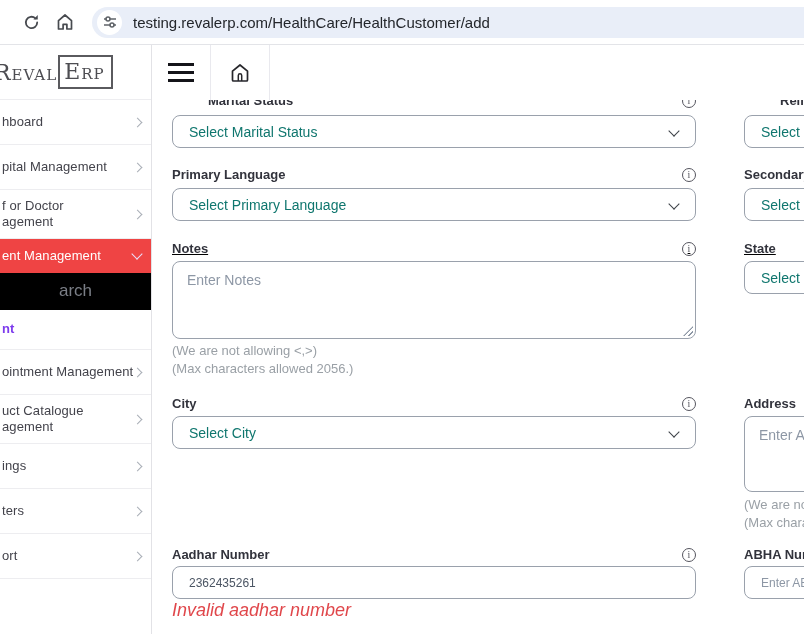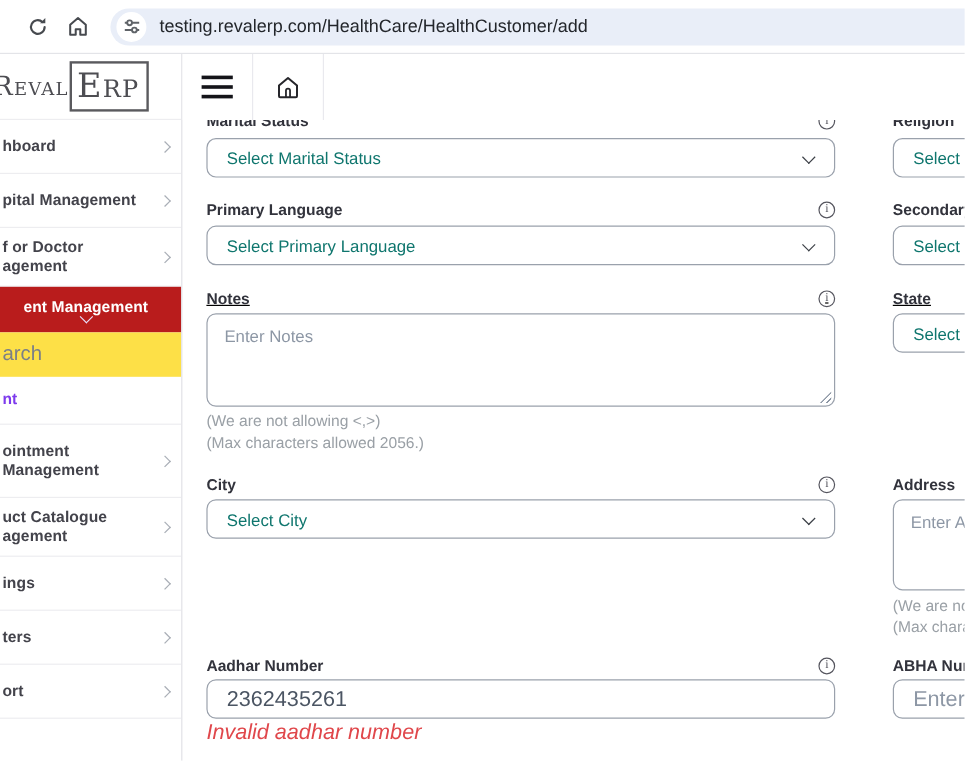--- a/index.html
+++ b/index.html
@@ -26,7 +26,7 @@
   .logo-area { height:54px; display:flex; align-items:center; padding-left:0;
                font-family:"DejaVu Serif", serif; color:#4d4d52; }
   .logo-reval { font-variant:small-caps; font-size:22px; letter-spacing:1px; margin-left:-6px; }
-  .logo-erp { font-variant:small-caps; font-size:28px; letter-spacing:1px;
+  .logo-erp { font-variant:small-caps; font-size:22px; letter-spacing:1px;
               border:2px solid #5a5a5e; padding:2px 6px 3px 4px; margin-left:1px; }
   .nav { border-top:1px solid #ededf0; }
   .nav-item { display:flex; align-items:center; justify-content:space-between;

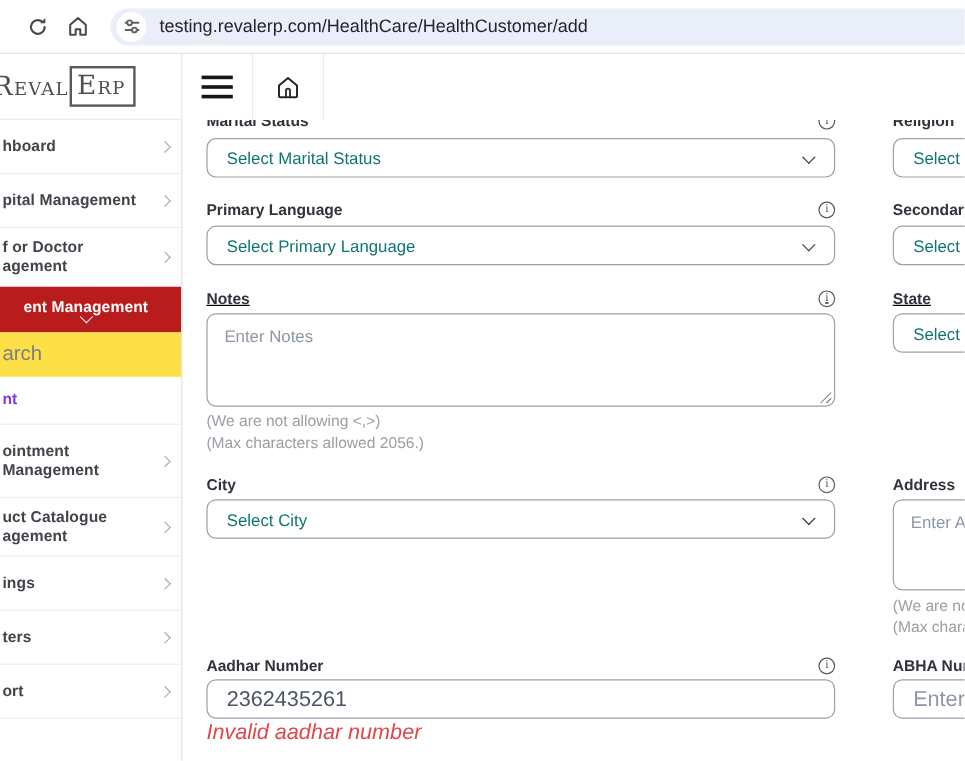--- a/index.html
+++ b/index.html
@@ -82,7 +82,7 @@
   .err-txt  { font-size:18px; color:#e0474b; line-height:15px;font-style:italic; }
 
   
-  .mt-n7  { margin-top:-7px; }
+  .mt-n7  { margin-top:-7px;margin-left:36px; }
   .mt-3 { margin-top:3px; } .mt-4 { margin-top:4px; } .mt-5 { margin-top:5px; }
   .mt-6 { margin-top:6px; } .mt-7 { margin-top:7px; }
   .mt-15 { margin-top:15px; } .mt-18 { margin-top:18px; } .mt-19 { margin-top:19px; }

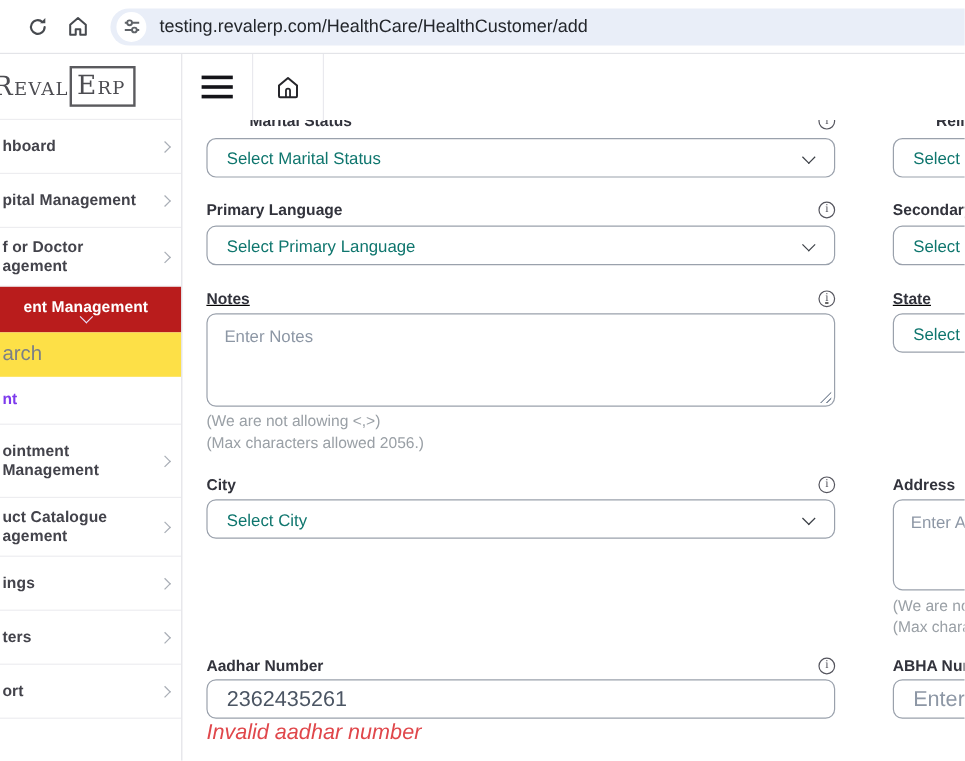--- a/index.html
+++ b/index.html
@@ -32,7 +32,7 @@
   .nav-item { display:flex; align-items:center; justify-content:space-between;
               padding:14px 10px 14px 2px; border-bottom:1px solid #ededf0; cursor:pointer; }
   .nav-item.two-line { padding-top:8px; padding-bottom:8px; }
-  .nav-label { font-size:13px; font-weight:700; color:#43434b; letter-spacing:.1px;
+  .nav-label { font-size:13px; font-weight:400; color:#43434b; letter-spacing:.1px;
                white-space:pre-line; line-height:16px; }
   .chev-r { width:7px; height:7px; border-top:1.6px solid #a9aeb6; border-right:1.6px solid #a9aeb6;
             transform:rotate(45deg); flex-shrink:0; }

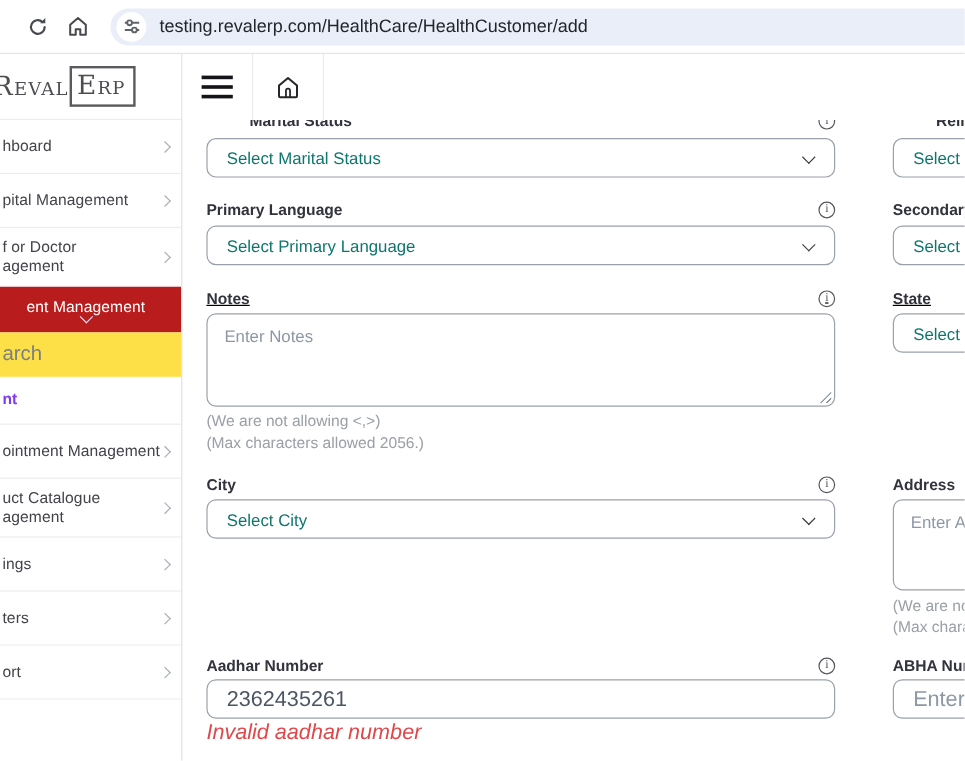--- a/index.html
+++ b/index.html
@@ -36,7 +36,7 @@
                white-space:pre-line; line-height:16px; }
   .chev-r { width:7px; height:7px; border-top:1.6px solid #a9aeb6; border-right:1.6px solid #a9aeb6;
             transform:rotate(45deg); flex-shrink:0; }
-  .nav-item.active { background:#b91c1c; padding-top:9px; padding-bottom:9px; border-bottom:none;flex-direction:column; }
+  .nav-item.active { background:#ef4444; padding-top:9px; padding-bottom:9px; border-bottom:none; }
   .nav-item.active .nav-label { color:#fff; }
   .chev-d-white { width:8px; height:8px; border-top:1.7px solid #e9defb; border-right:1.7px solid #e9defb;
                   transform:rotate(135deg); margin-top:-4px; flex-shrink:0; }

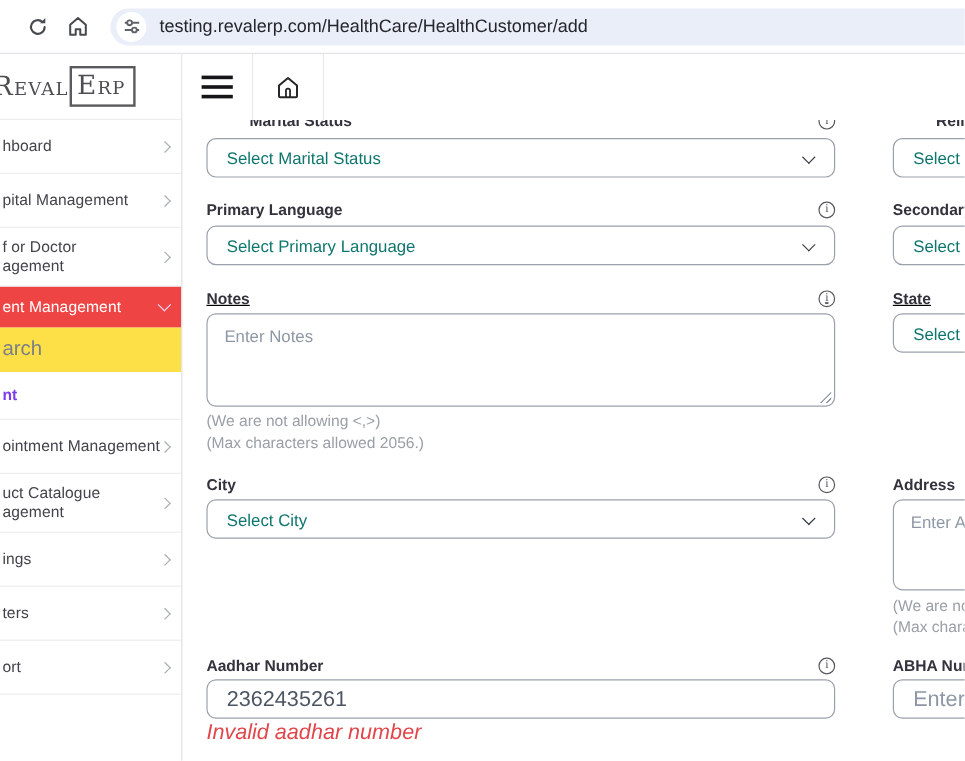--- a/index.html
+++ b/index.html
@@ -40,7 +40,7 @@
   .nav-item.active .nav-label { color:#fff; }
   .chev-d-white { width:8px; height:8px; border-top:1.7px solid #e9defb; border-right:1.7px solid #e9defb;
                   transform:rotate(135deg); margin-top:-4px; flex-shrink:0; }
-  .side-search { background:#fde047; padding:8px 2px 9px; font-size:17px; color:#7b7f87; cursor:text; }
+  .side-search { background:#000000; padding:8px 2px 9px; font-size:17px; color:#7b7f87; cursor:text;text-align:center; }
   .side-link { padding:11px 2px 13px; font-size:13px; font-weight:700; color:#7d3bed;
                border-bottom:1px solid #ededf0; cursor:pointer; }
 

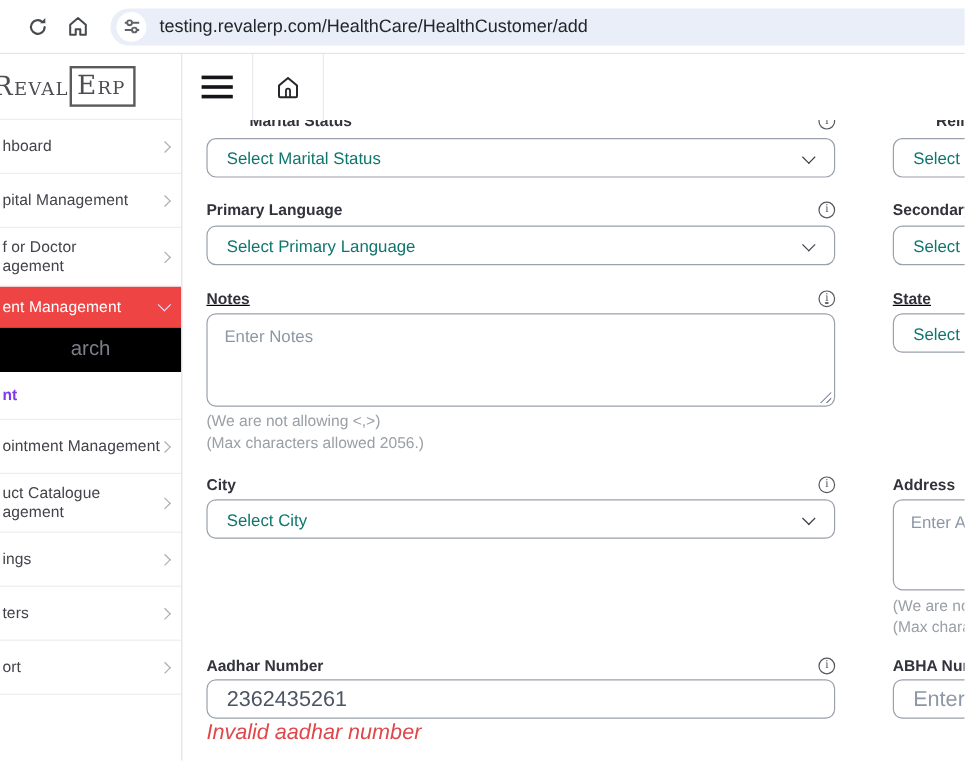--- a/index.html
+++ b/index.html
@@ -76,7 +76,7 @@
                  background:repeating-linear-gradient(-45deg, transparent 0 2.4px, #8d97a5 2.4px 3.8px);
                  clip-path:polygon(100% 0, 100% 100%, 0 100%); pointer-events:none; }
   .f-input { width:100%; height:33px; border:1px solid #9aa1ac; border-radius:8px; outline:none;
-             padding:0 16px; font-family:"Liberation Sans", sans-serif; font-size:18px; color:#4b5563; }
+             padding:0 16px; font-family:"Liberation Sans", sans-serif; font-size:12px; color:#4b5563; }
   .f-input::placeholder { color:#8d97a5; }
   .help-txt { font-size:13px; color:#9aa0a6; line-height:18px; white-space:nowrap; }
   .err-txt  { font-size:18px; color:#e0474b; line-height:15px;font-style:italic; }

